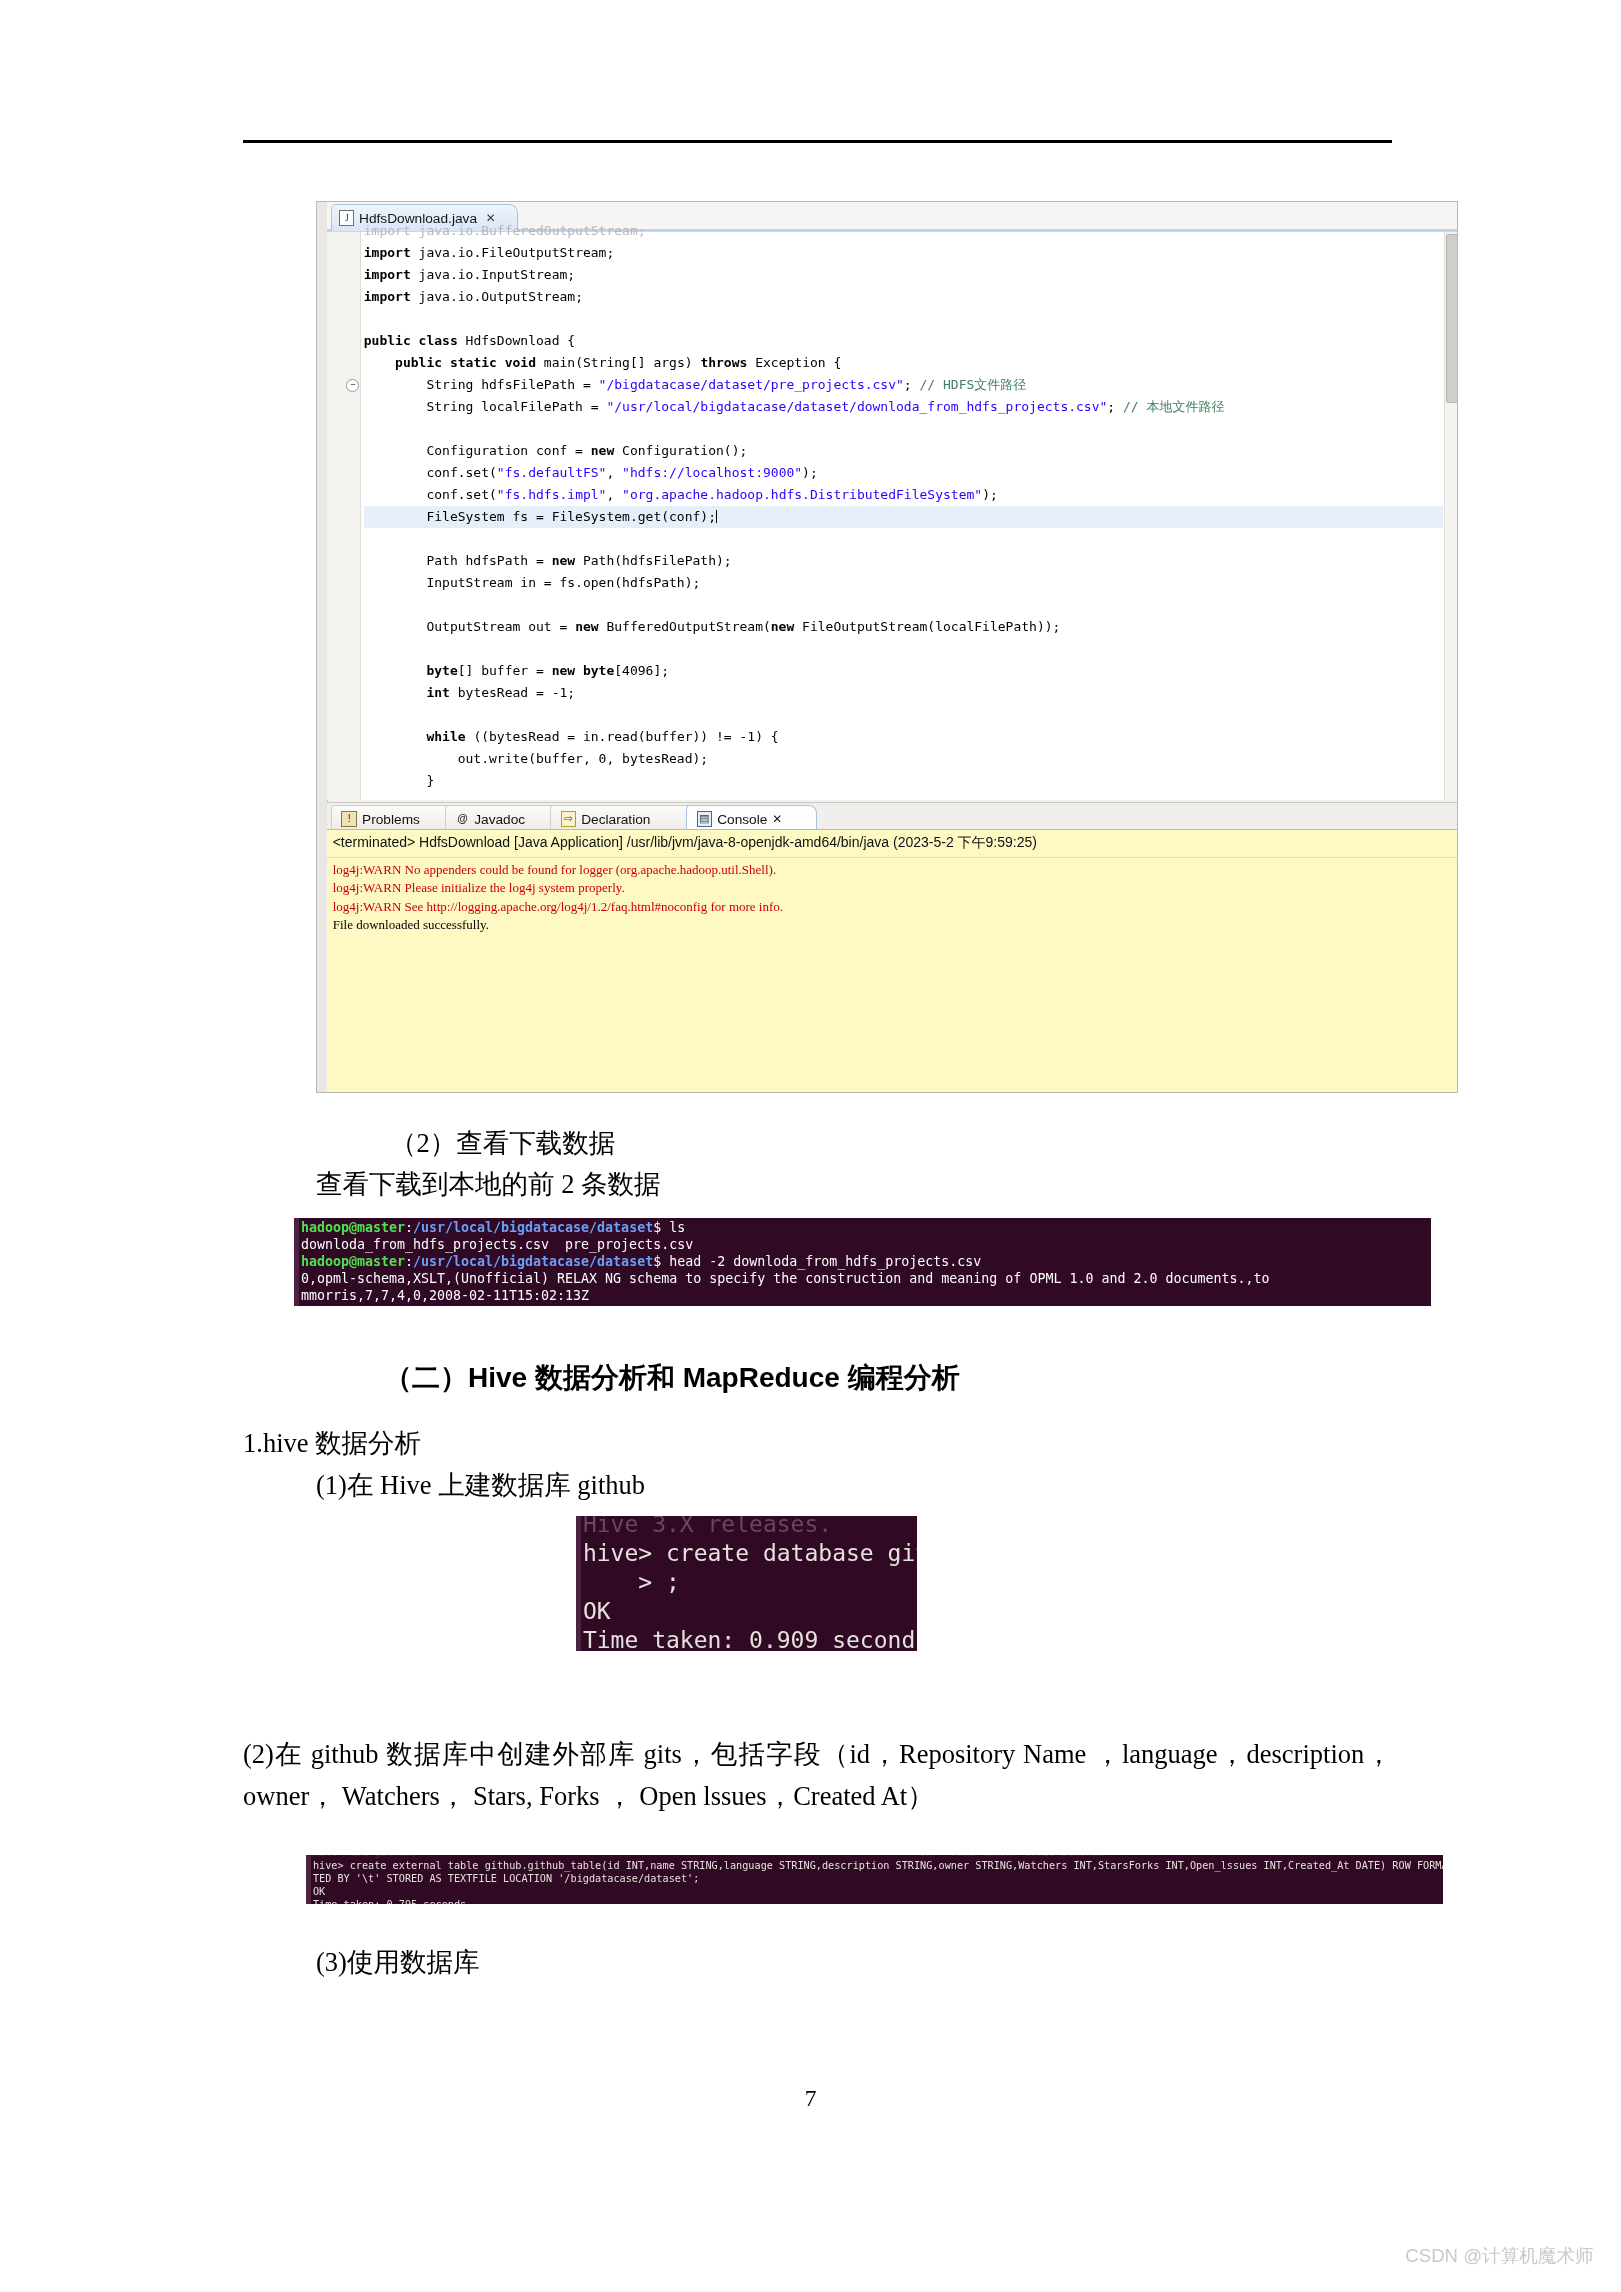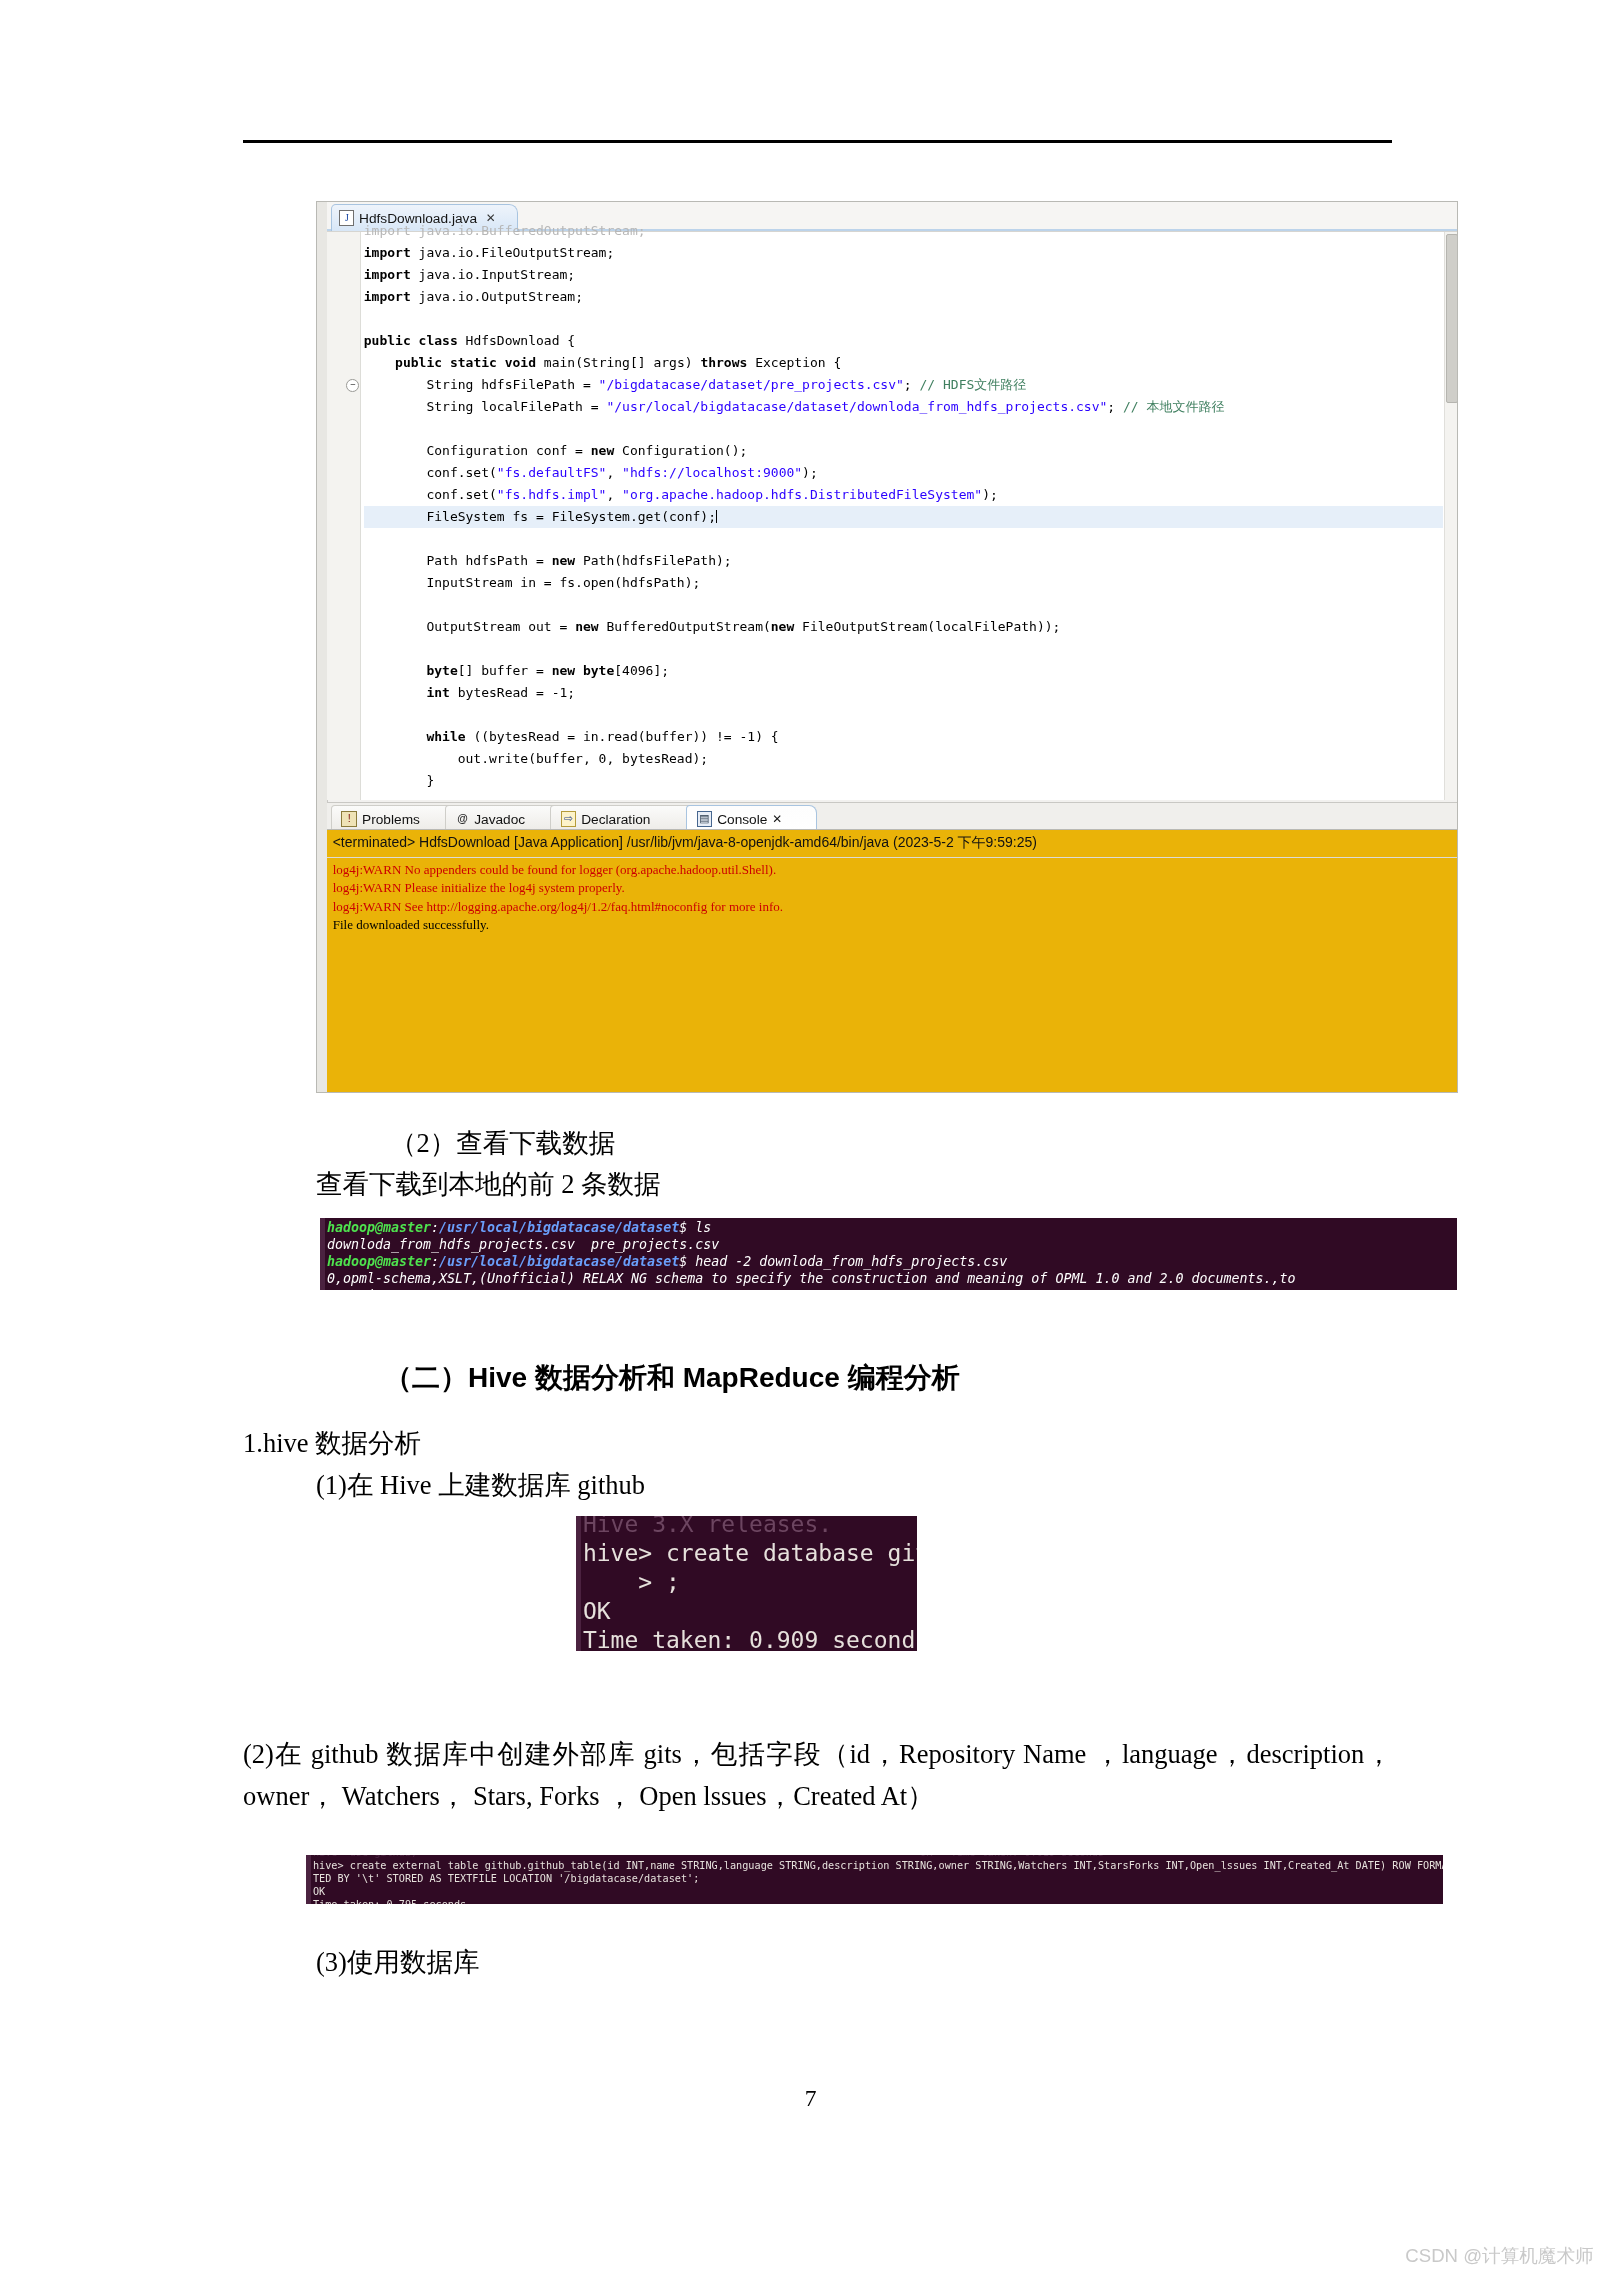--- a/index.html
+++ b/index.html
@@ -220,7 +220,7 @@
     position: absolute;
     left: 9.8px; top: 627px;
     right: 0; bottom: 0;
-    background: #eab308;
+    background: #fef9c3;
     border-top: 1px solid #b9b9b4;
   }
   .con-head {

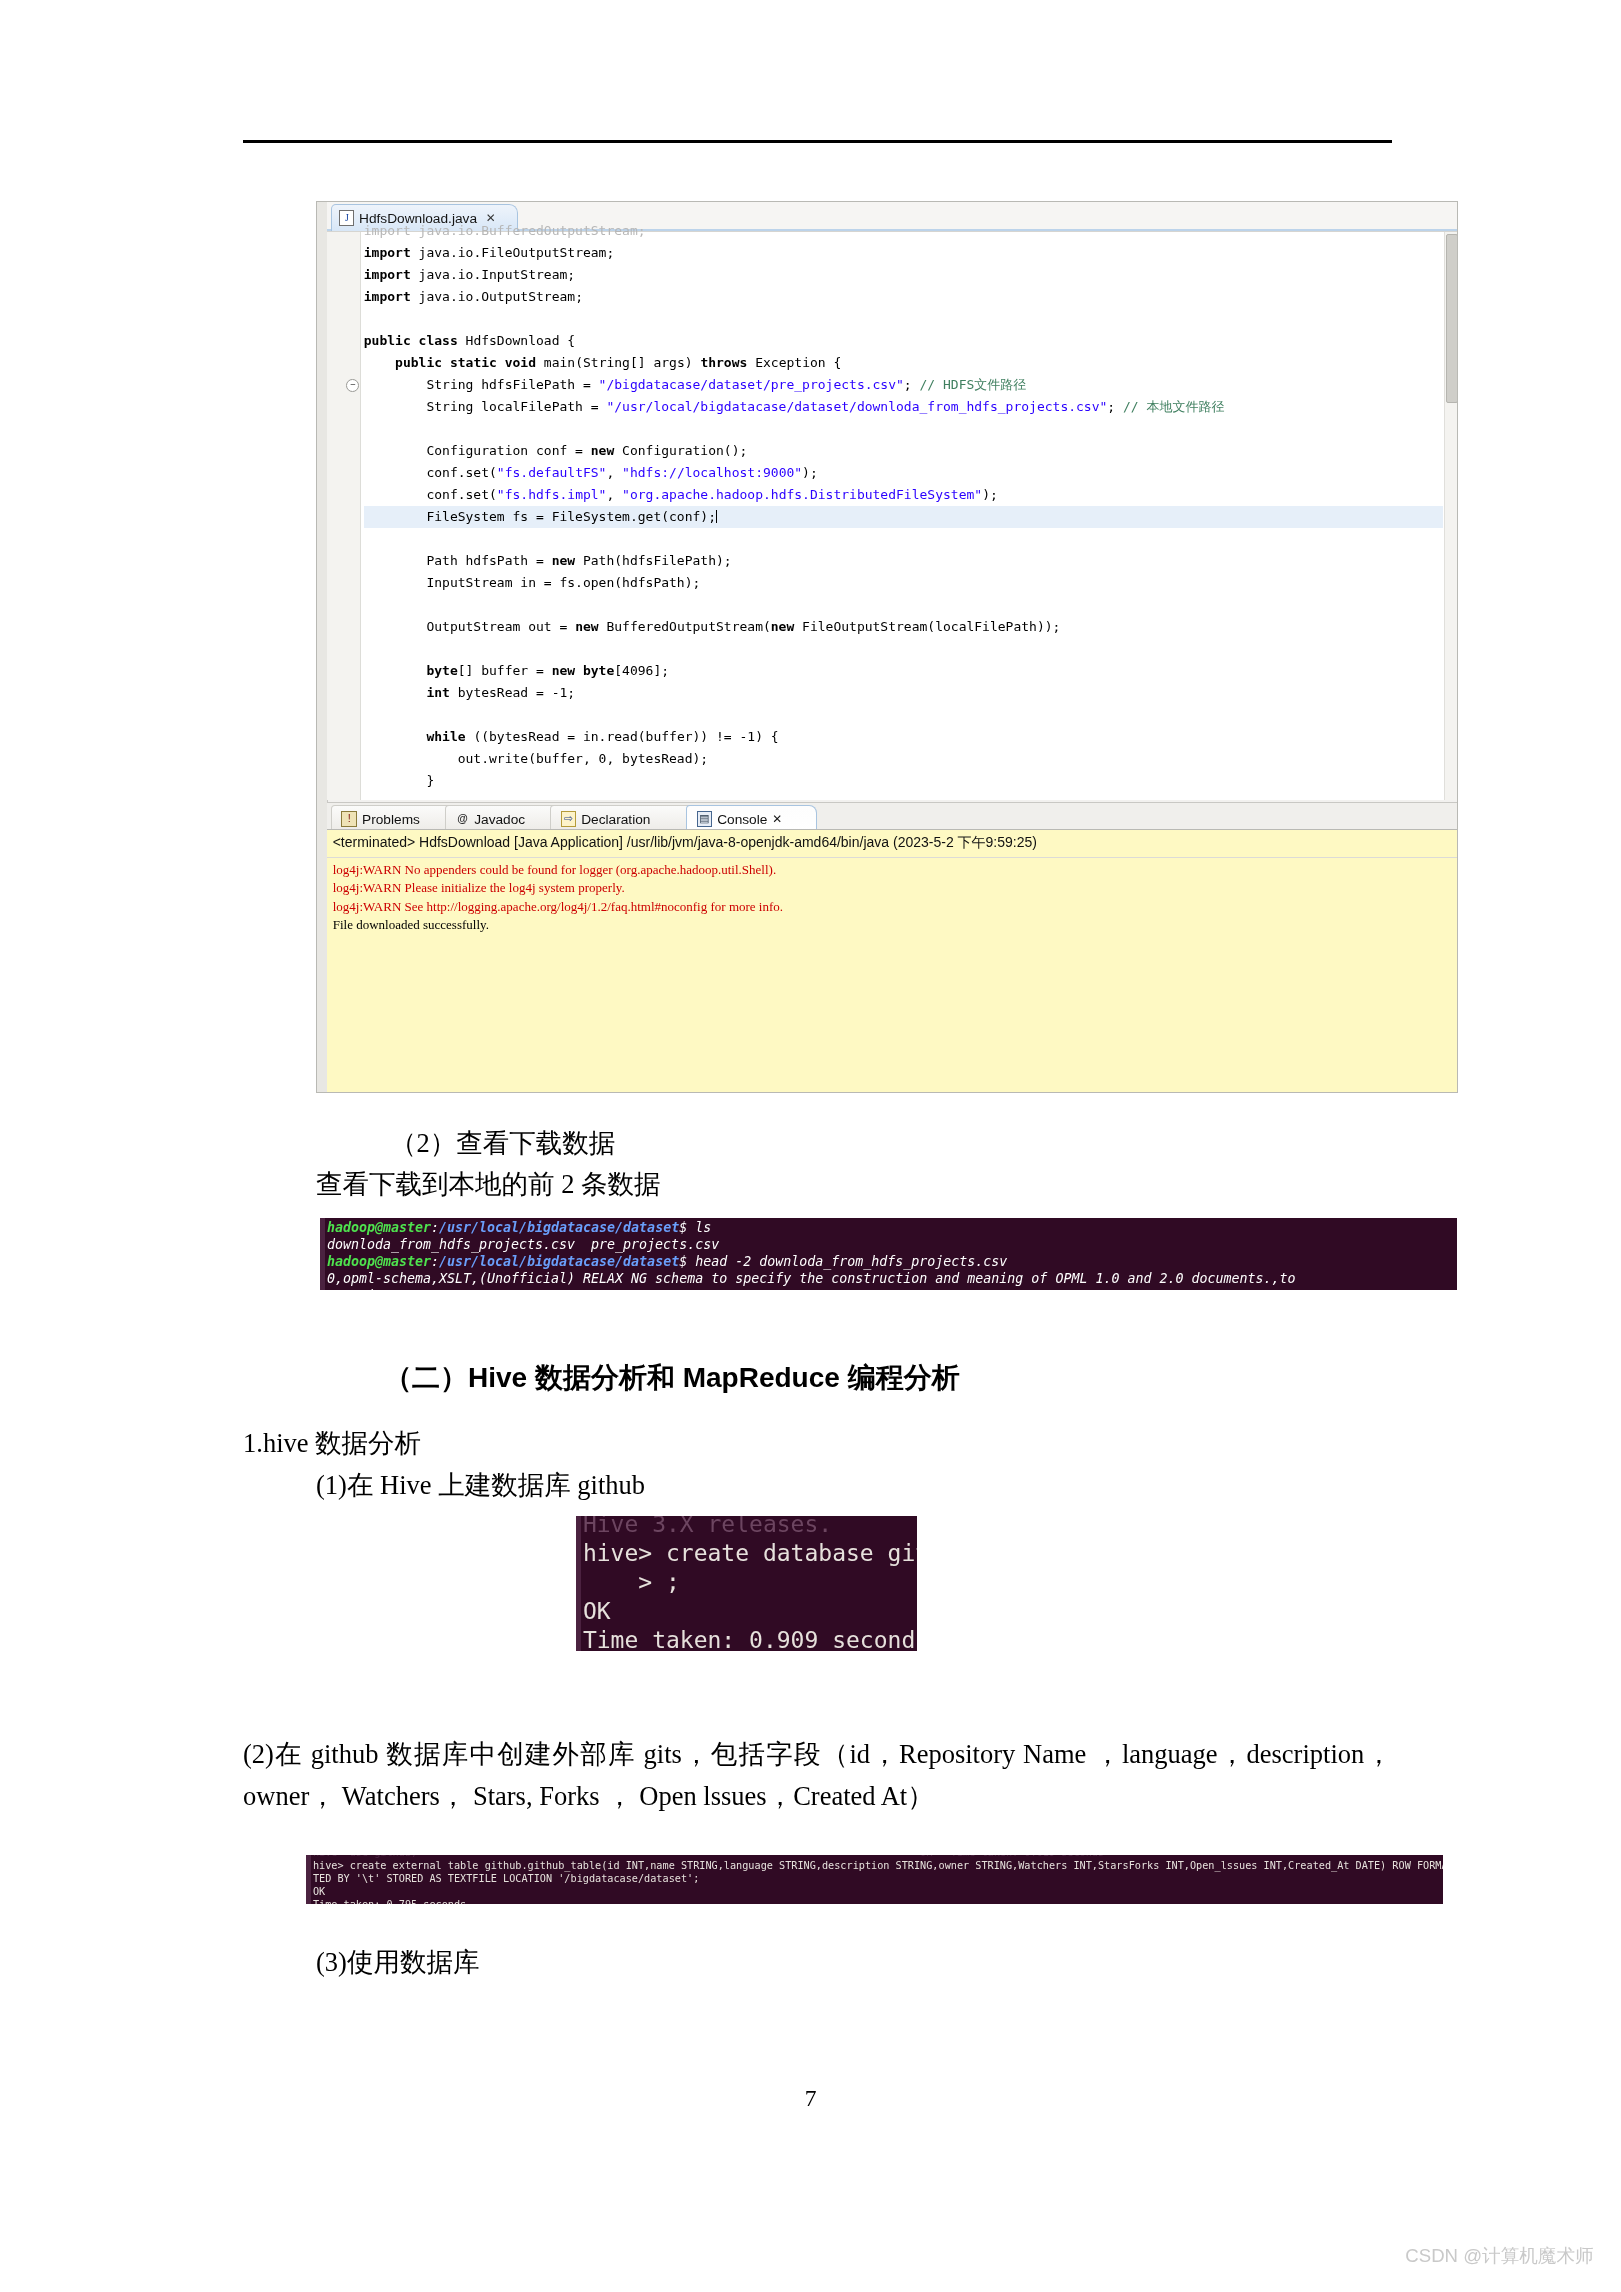--- a/index.html
+++ b/index.html
@@ -283,7 +283,7 @@
   .tb { color: #6a9ffb; font-weight: bold; }
   .tw { color: #ffffff; }
 
-  #term-ls { left: 320px; top: 1218px; width: 1137px; height: 72px; font-style: italic; }
+  #term-ls { left: 294px; top: 1218px; width: 1137px; height: 88px; }
   #term-ls .term-lines { font-size: 13.3px; line-height: 17px; top: 1px; }
 
   #term-hive { left: 576px; top: 1516px; width: 341px; height: 135px; }

